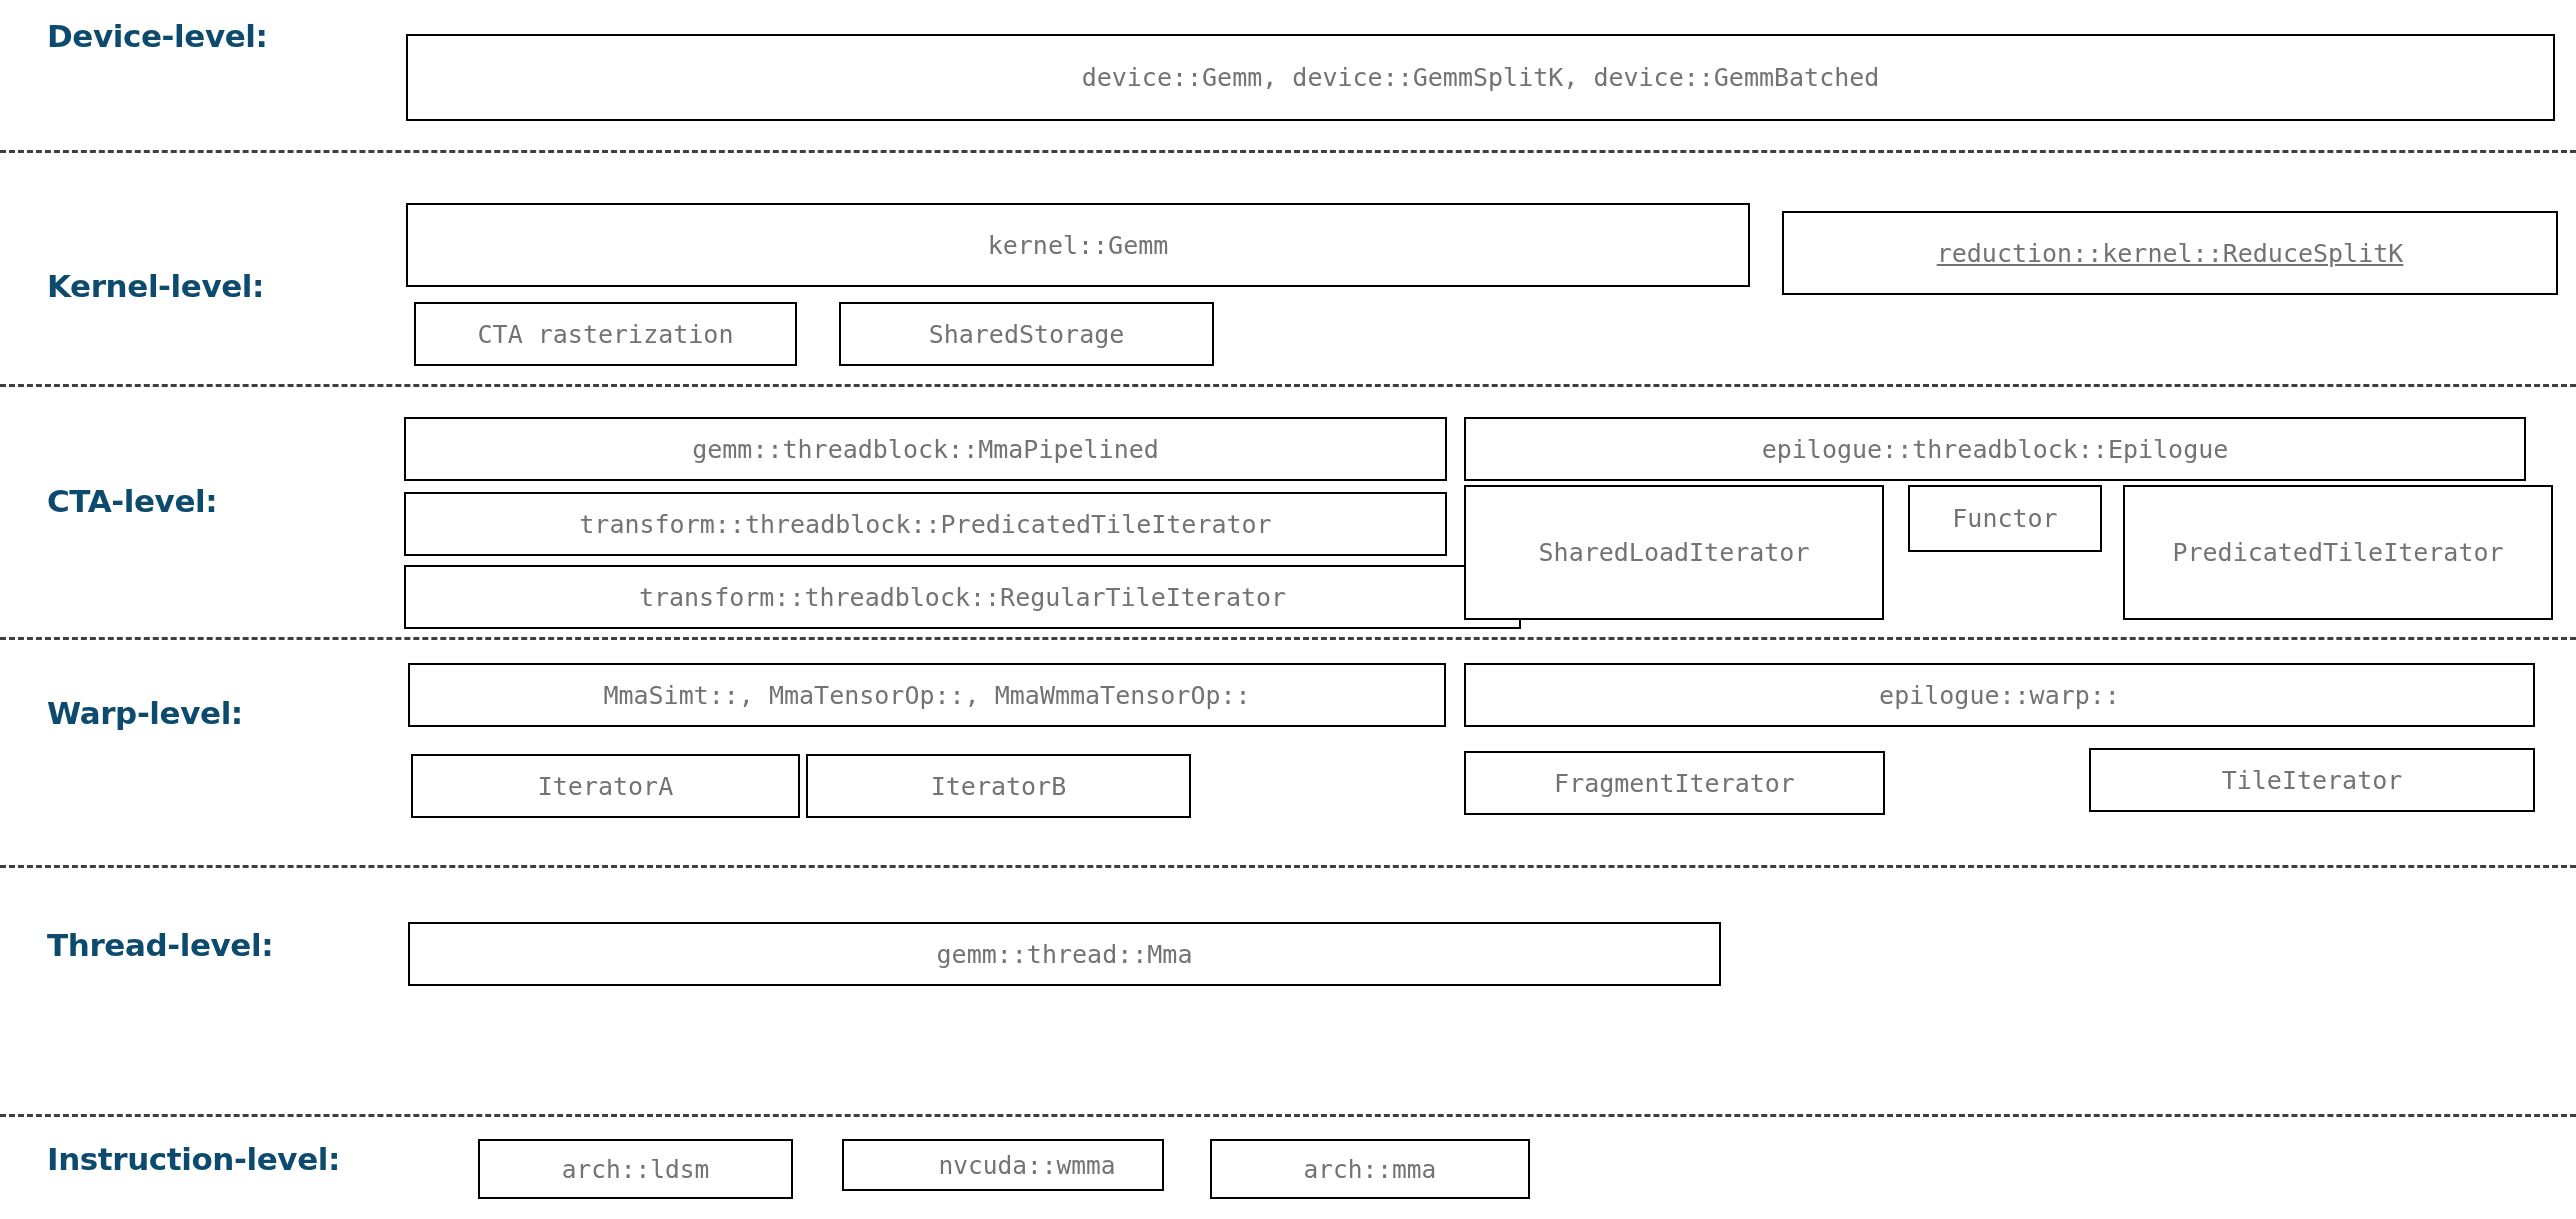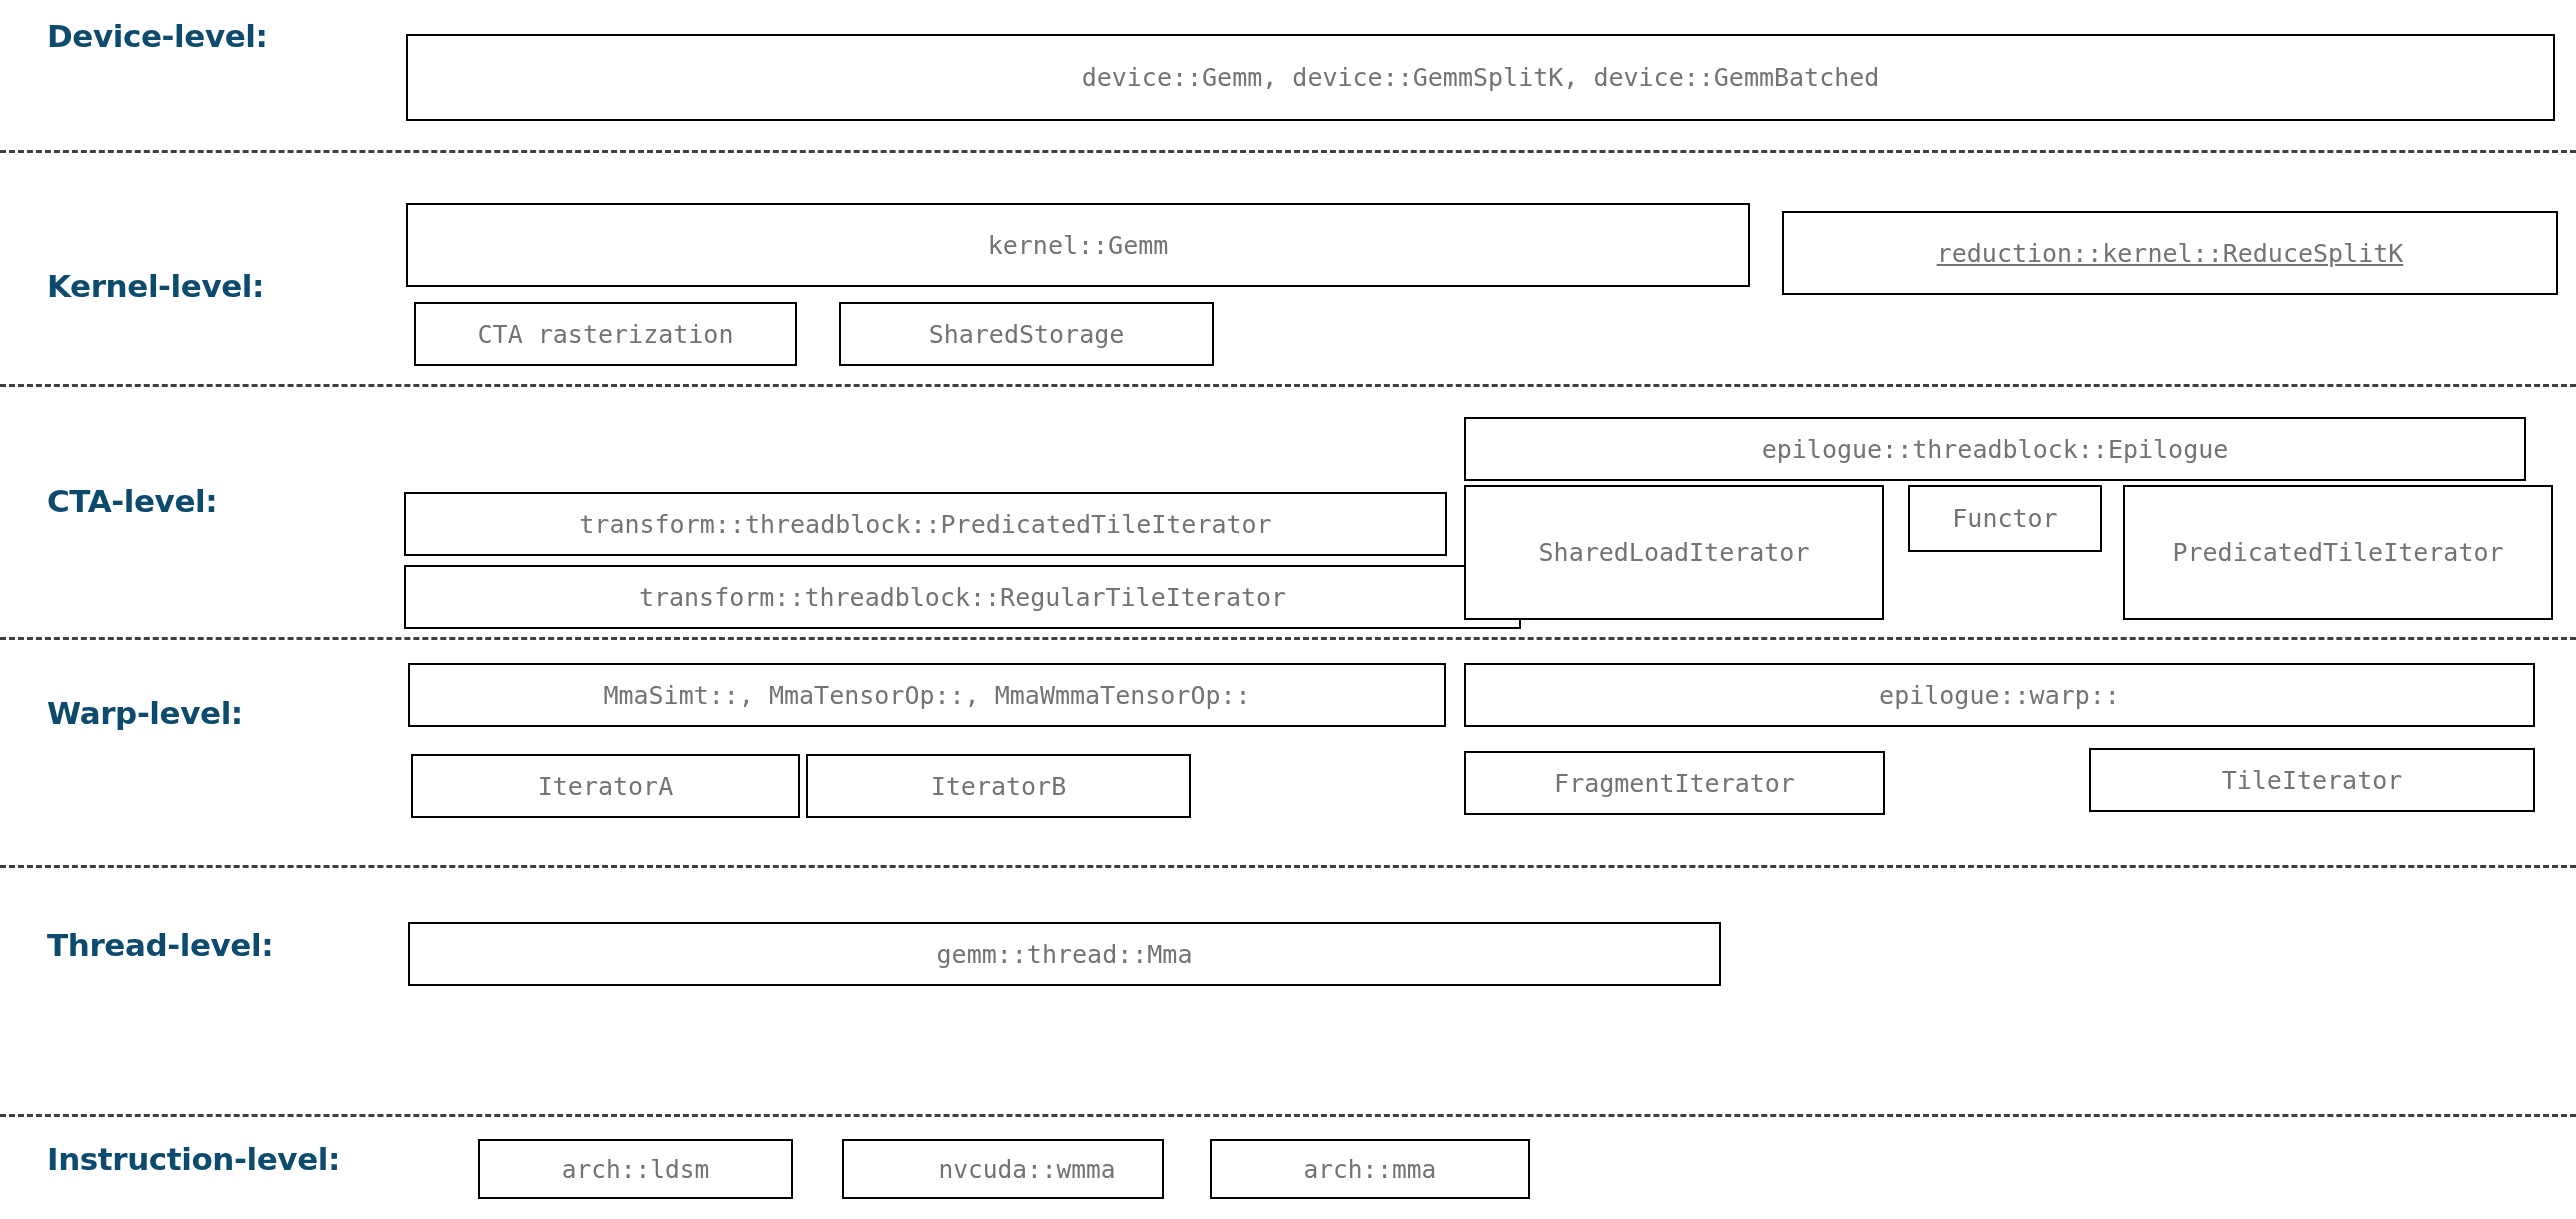--- a/index.html
+++ b/index.html
@@ -80,6 +80,7 @@
 
   <div class="level-label" style="top:486px;">CTA-level:</div>
 
+  <div class="box" style="left:404px; top:417px; width:1043px; height:64px;">gemm::threadblock::MmaPipelined</div>
 
   <div class="box" style="left:404px; top:492px; width:1043px; height:64px;">transform::threadblock::PredicatedTileIterator</div>
 

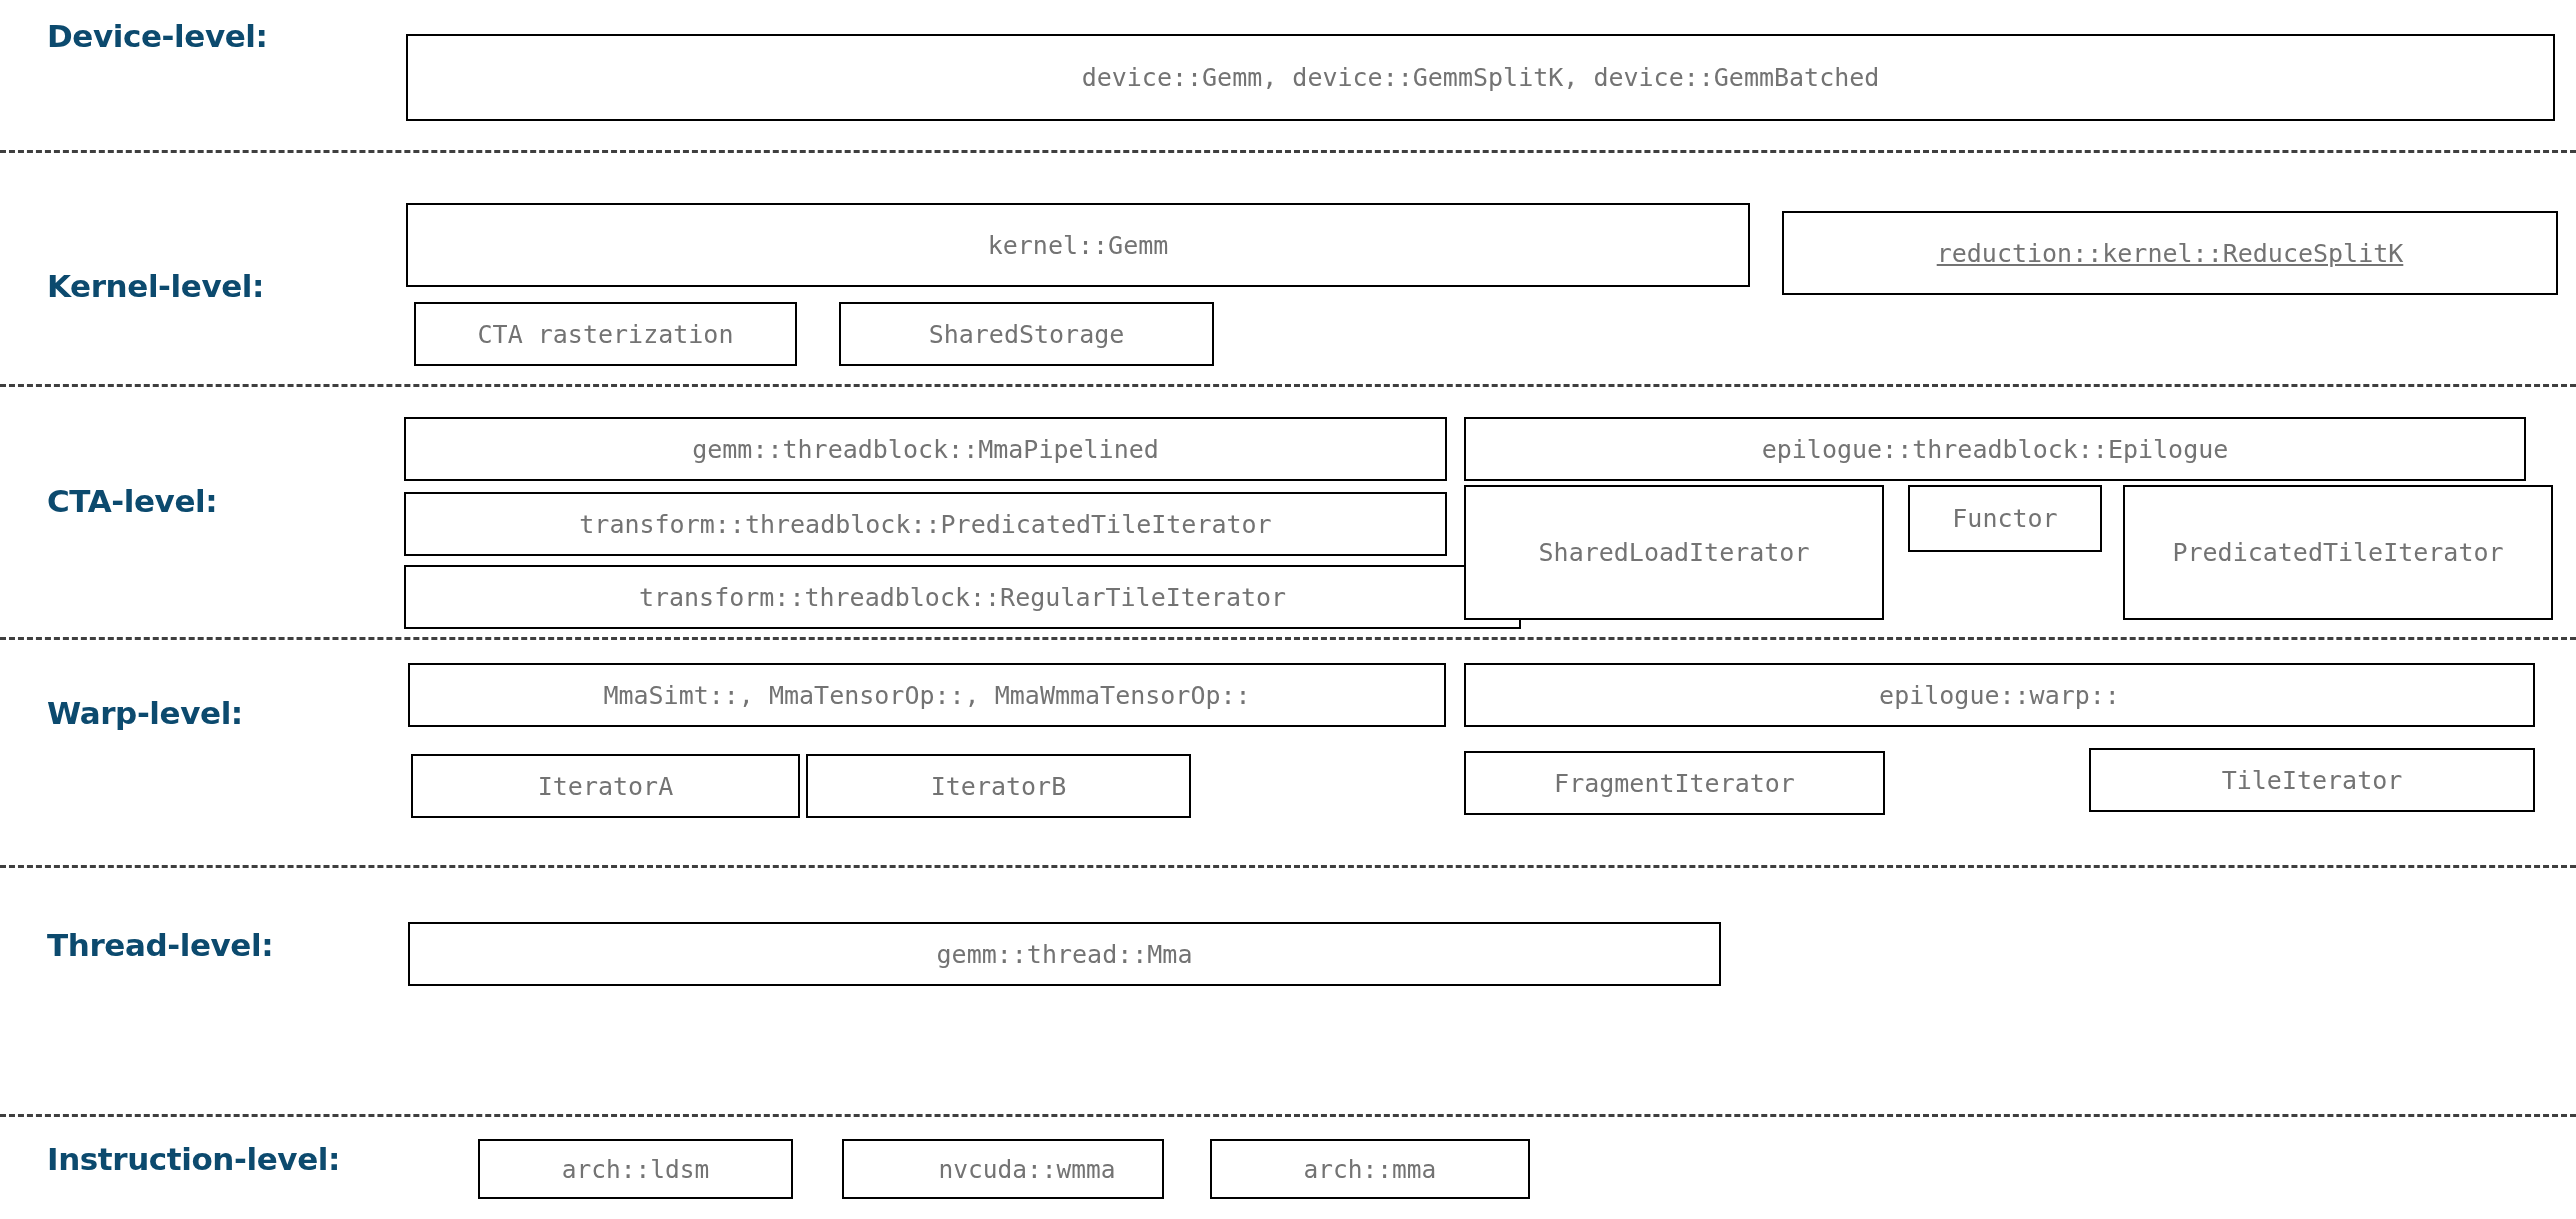--- a/index.html
+++ b/index.html
@@ -122,7 +122,7 @@
 
   <div class="box small" style="left:478px; top:1139px; width:315px; height:60px;">arch::ldsm</div>
 
-  <div class="box small" style="left:842px; top:1139px; width:322px; height:60px;padding-left:48px;">nvcuda::wmma</div>
+  <div class="box small" style="left:842px; top:1139px; width:322px; height:52px;padding-left:48px;">nvcuda::wmma</div>
 
   <div class="box small" style="left:1210px; top:1139px; width:320px; height:60px;">arch::mma</div>
 

